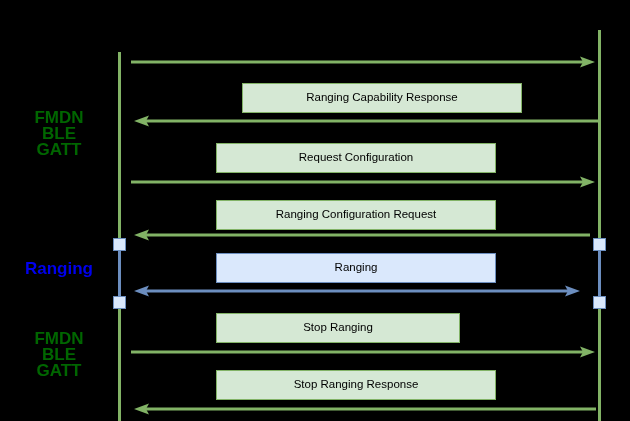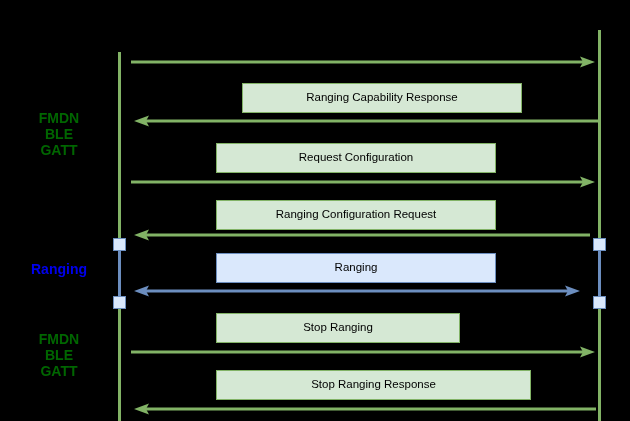--- a/index.html
+++ b/index.html
@@ -70,7 +70,7 @@
   .grouplabel {
     position: absolute;
     text-align: center;
-    font-size: 14px;
+    font-size: 17px;
     line-height: 16px;
     font-weight: bold;
     color: #006600;

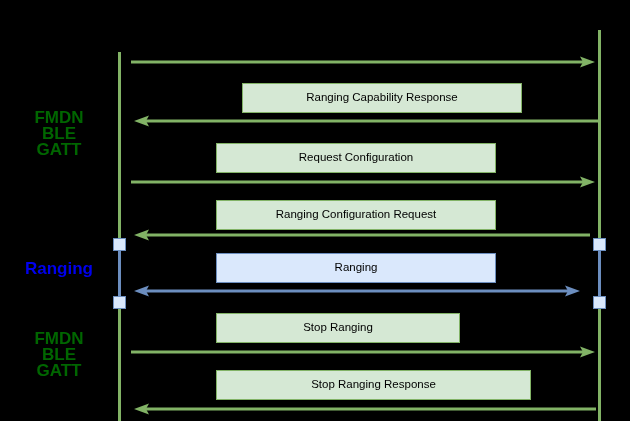--- a/index.html
+++ b/index.html
@@ -156,7 +156,7 @@
     </svg>
   </div>
 
-  <div class="msgbox" style="left:216px; top:370px; width:315px; height:30px;">Stop Ranging Response</div>
+  <div class="msgbox" style="left:216px; top:370px; width:280px; height:30px;">Stop Ranging Response</div>
   <div class="arrow" style="left:134px; top:402px; width:462px;">
     <svg width="462" height="14" viewBox="0 0 462 14">
       <line x1="8" y1="7" x2="462" y2="7" stroke="#82b366" stroke-width="3"></line>

